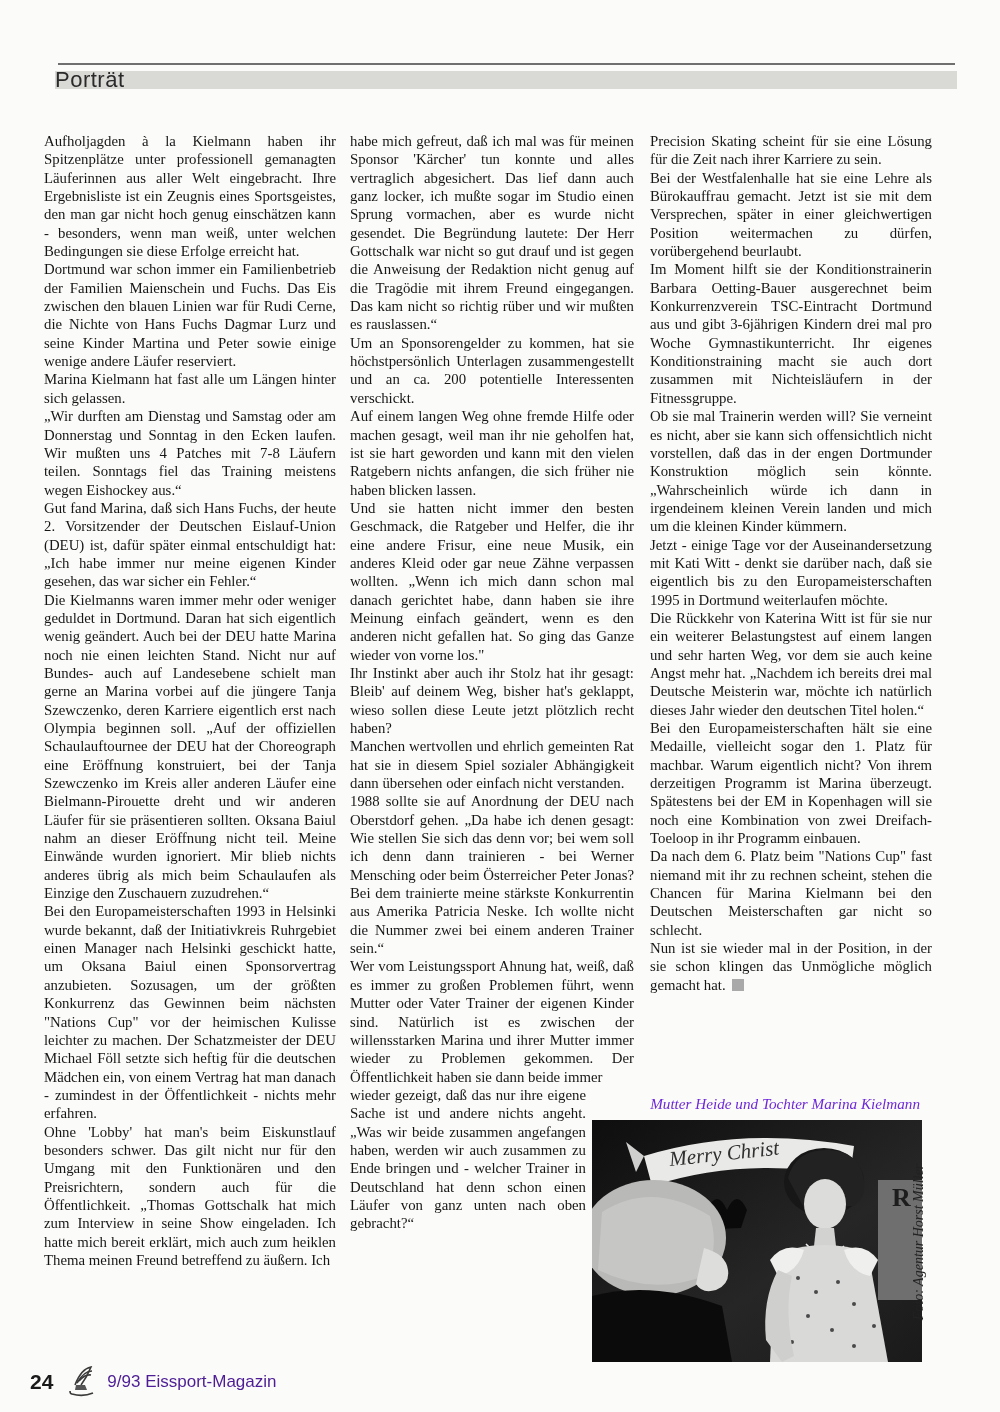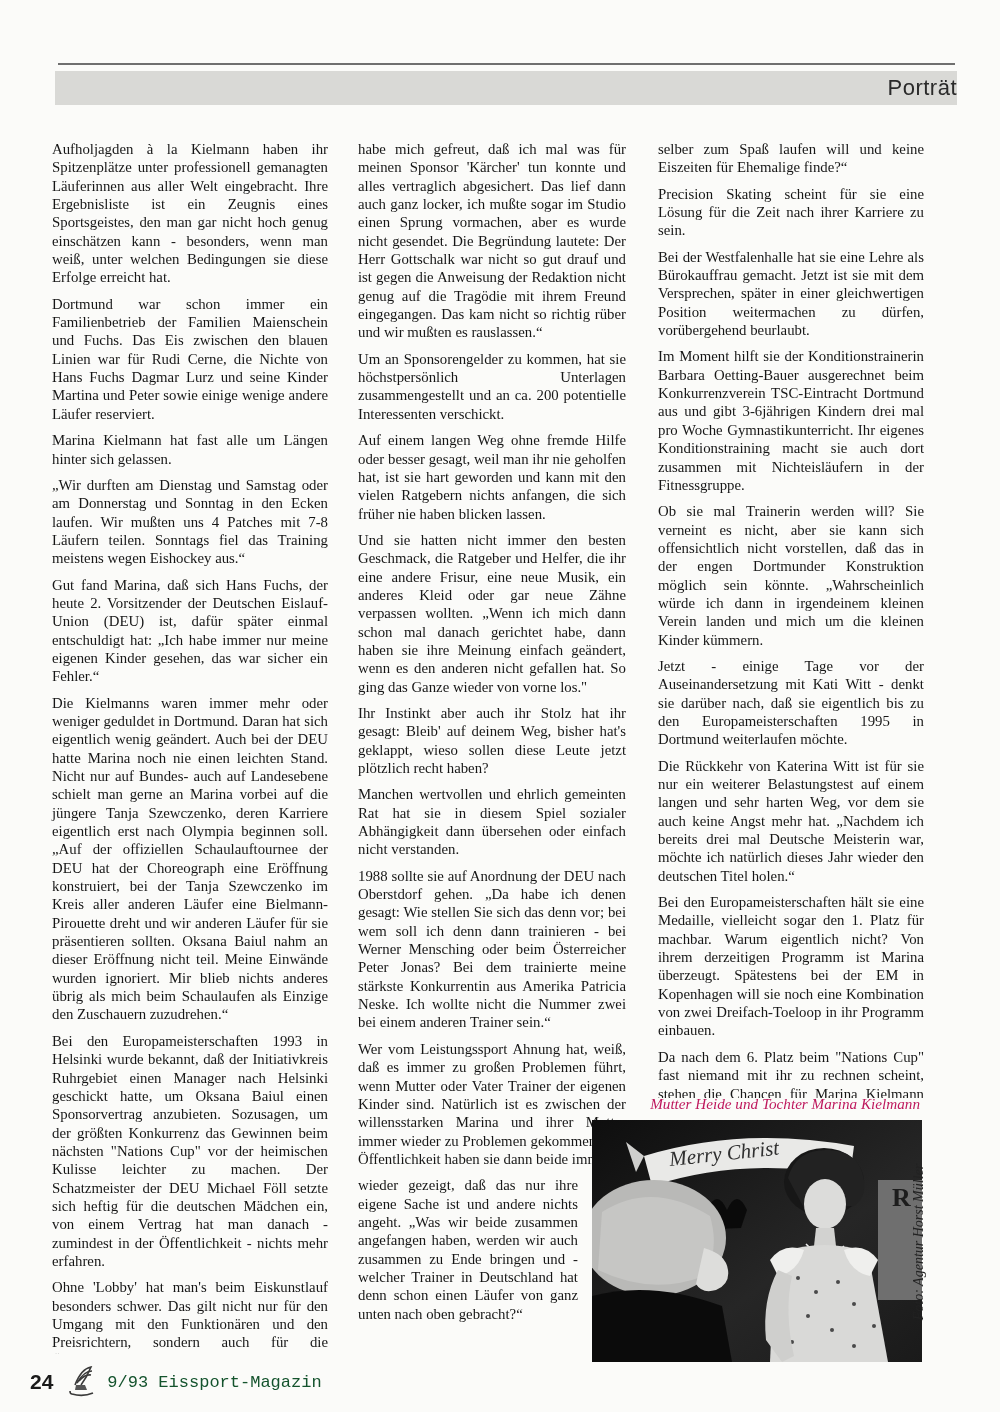--- a/index.html
+++ b/index.html
@@ -16,9 +16,9 @@
     background:#6f6f6f;
   }
   .header-band{
-    position:absolute;left:55px;top:71px;width:902px;height:34px;
+    position:absolute;left:55px;top:71px;width:902px;height:18px;
     background:#d9d9d6;
-    display:flex;align-items:center;justify-content:flex-end;
+    display:flex;align-items:center;justify-content:flex-start;
   }
   .header-band span{
     font-family:"Liberation Sans",sans-serif;

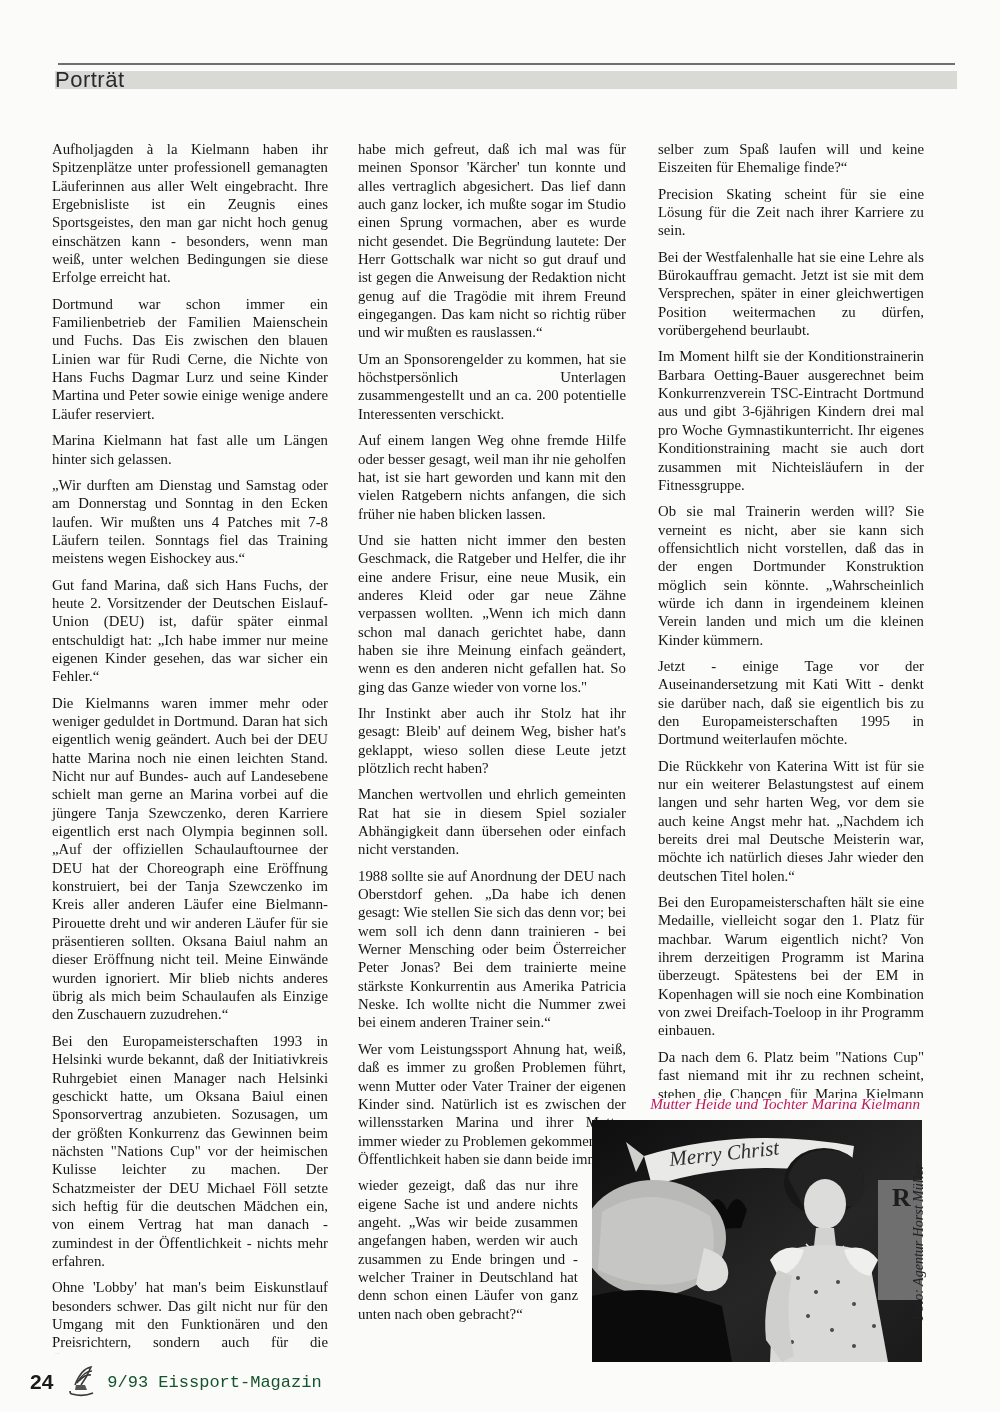--- a/index.html
+++ b/index.html
@@ -32,7 +32,7 @@
     -webkit-hyphens:auto;hyphens:auto;
     overflow:hidden;
   }
-  .col p{margin:8px;padding:0;}
+  .col p{margin:0;padding:0;}
   .col1{left:44px;width:292px;height:1222px;}
   .col2{left:350px;width:284px;height:1222px;}
   .col2 .narrow{width:236px;}

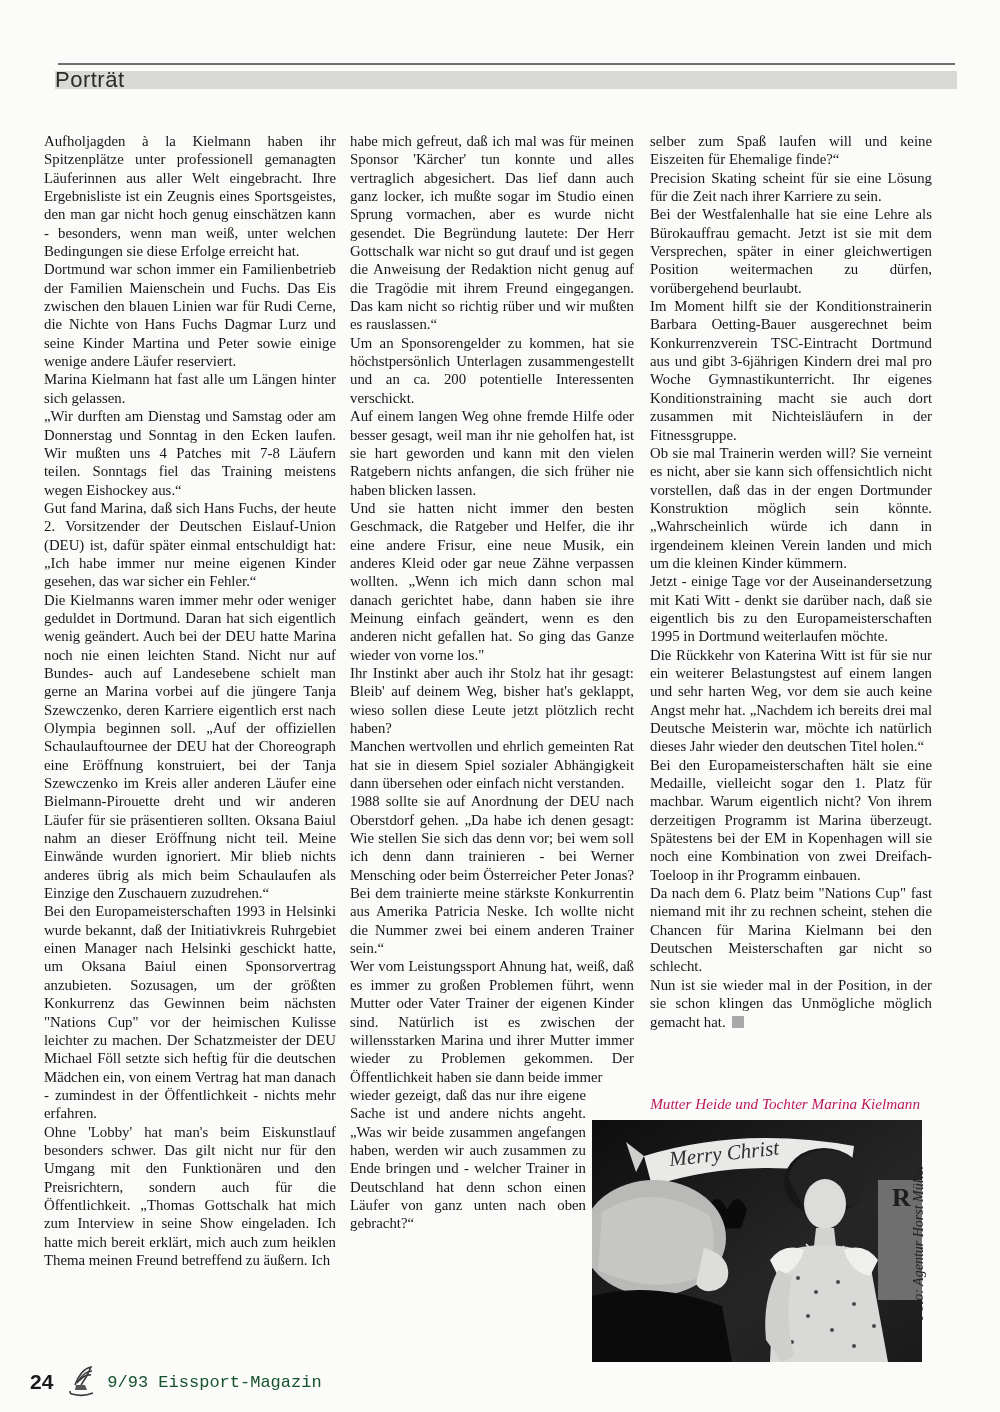--- a/index.html
+++ b/index.html
@@ -106,7 +106,6 @@
   </div>
 
   <div class="col col3">
-    <p>selber zum Spaß laufen will und keine Eiszeiten für Ehemalige finde?“</p>
     <p>Precision Skating scheint für sie eine Lösung für die Zeit nach ihrer Karriere zu sein.</p>
     <p>Bei der Westfalenhalle hat sie eine Lehre als Bürokauffrau gemacht. Jetzt ist sie mit dem Versprechen, später in einer gleichwertigen Position weitermachen zu dürfen, vorübergehend beurlaubt.</p>
     <p>Im Moment hilft sie der Konditionstrainerin Barbara Oetting-Bauer ausgerechnet beim Konkurrenzverein TSC-Eintracht Dortmund aus und gibt 3-6jährigen Kindern drei mal pro Woche Gymnastikunterricht. Ihr eigenes Konditionstraining macht sie auch dort zusammen mit Nichteisläufern in der Fitnessgruppe.</p>

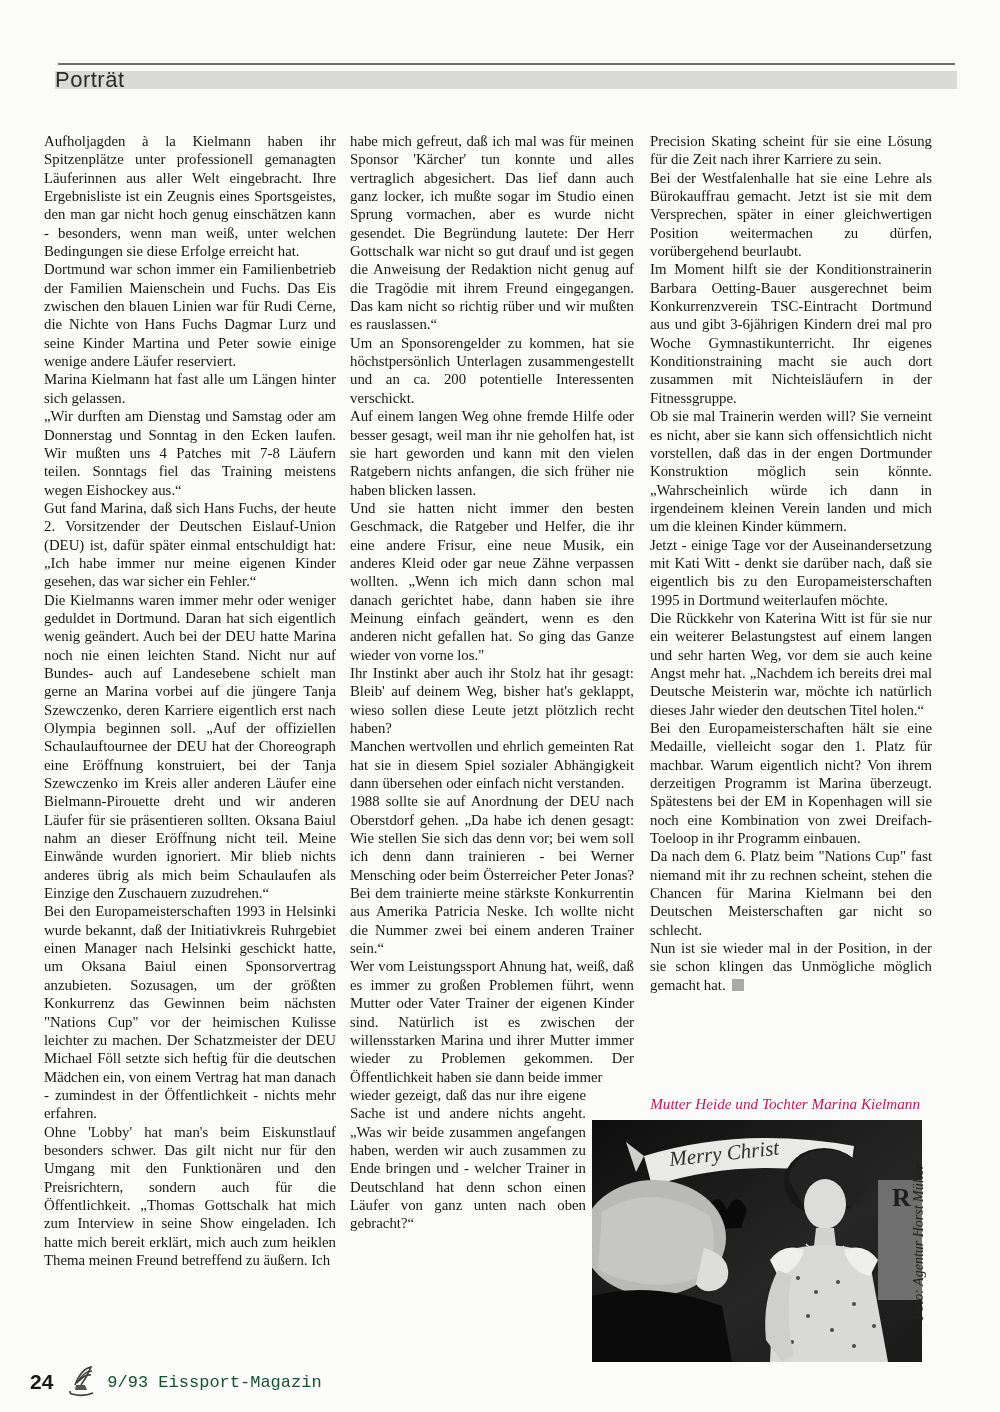--- a/index.html
+++ b/index.html
@@ -93,7 +93,7 @@
     <div class="wide">
       <p>habe mich gefreut, daß ich mal was für meinen Sponsor 'Kärcher' tun konnte und alles vertraglich abgesichert. Das lief dann auch ganz locker, ich mußte sogar im Studio einen Sprung vormachen, aber es wurde nicht gesendet. Die Begründung lautete: Der Herr Gottschalk war nicht so gut drauf und ist gegen die Anweisung der Redaktion nicht genug auf die Tragödie mit ihrem Freund eingegangen. Das kam nicht so richtig rüber und wir mußten es rauslassen.“</p>
       <p>Um an Sponsorengelder zu kommen, hat sie höchstpersönlich Unterlagen zusammengestellt und an ca. 200 potentielle Interessenten verschickt.</p>
-      <p>Auf einem langen Weg ohne fremde Hilfe oder besser gesagt, weil man ihr nie geholfen hat, ist sie hart geworden und kann mit den vielen Ratgebern nichts anfangen, die sich früher nie haben blicken lassen.</p>
+      <p>Auf einem langen Weg ohne fremde Hilfe oder machen gesagt, weil man ihr nie geholfen hat, ist sie hart geworden und kann mit den vielen Ratgebern nichts anfangen, die sich früher nie haben blicken lassen.</p>
       <p>Und sie hatten nicht immer den besten Geschmack, die Ratgeber und Helfer, die ihr eine andere Frisur, eine neue Musik, ein anderes Kleid oder gar neue Zähne verpassen wollten. „Wenn ich mich dann schon mal danach gerichtet habe, dann haben sie ihre Meinung einfach geändert, wenn es den anderen nicht gefallen hat. So ging das Ganze wieder von vorne los."</p>
       <p>Ihr Instinkt aber auch ihr Stolz hat ihr gesagt: Bleib' auf deinem Weg, bisher hat's geklappt, wieso sollen diese Leute jetzt plötzlich recht haben?</p>
       <p>Manchen wertvollen und ehrlich gemeinten Rat hat sie in diesem Spiel sozialer Abhängigkeit dann übersehen oder einfach nicht verstanden.</p>

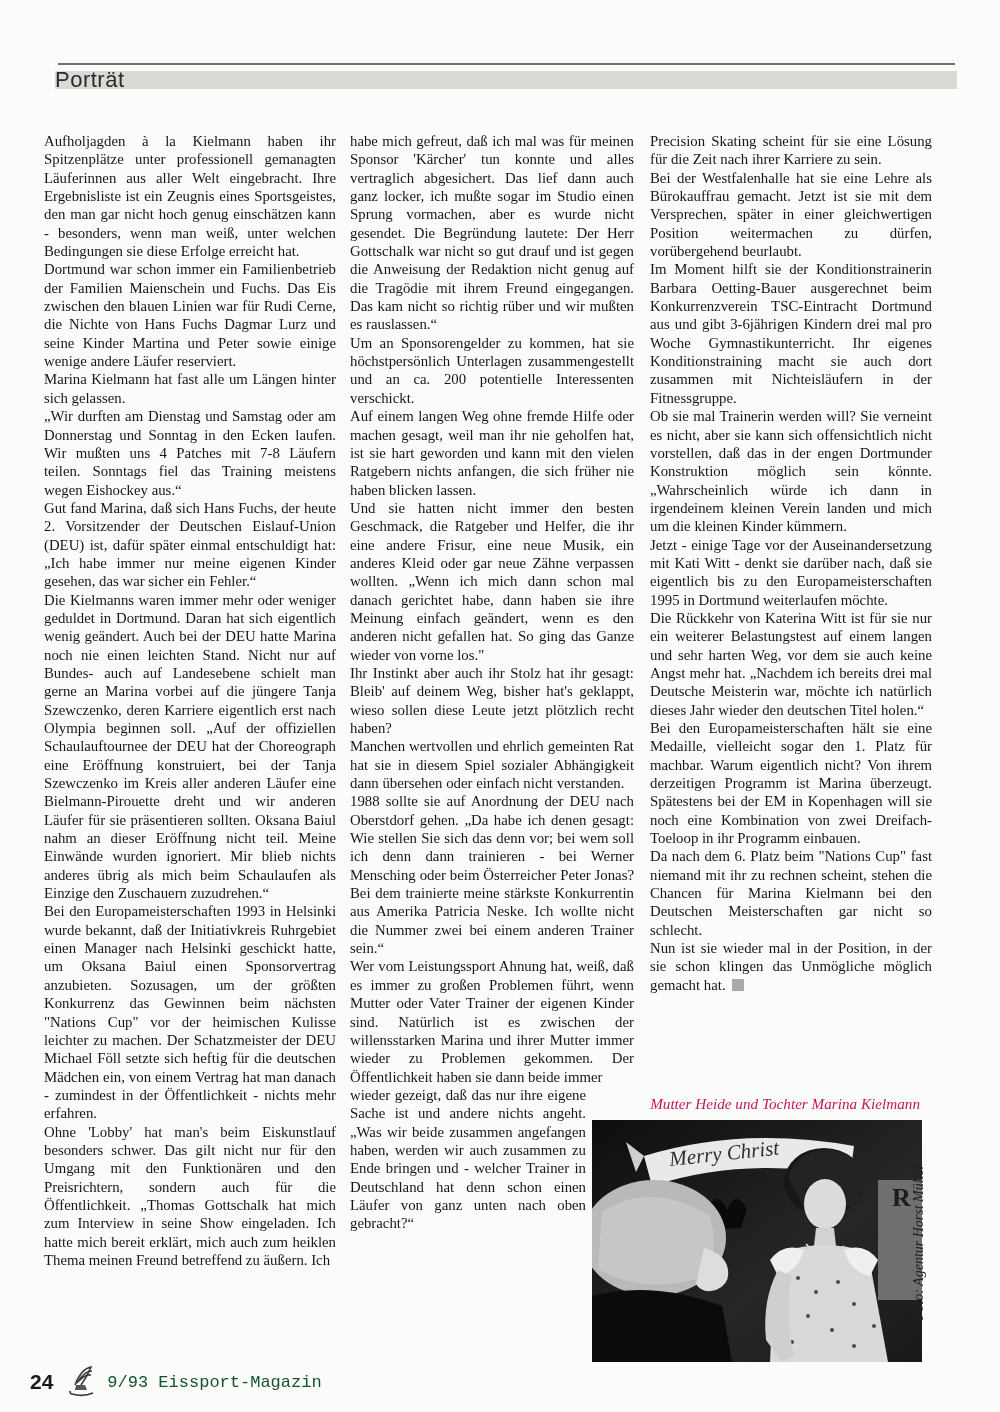--- a/index.html
+++ b/index.html
@@ -44,7 +44,7 @@
   
   .photo-caption{
     position:absolute;left:520px;top:1095px;width:400px;
-    text-align:right;font-style:italic;font-size:15.2px;color:#be185d;
+    text-align:right;font-style:italic;font-size:15.2px;color:#6d28d9;
   }
   .photo{
     position:absolute;left:592px;top:1120px;width:330px;height:242px;

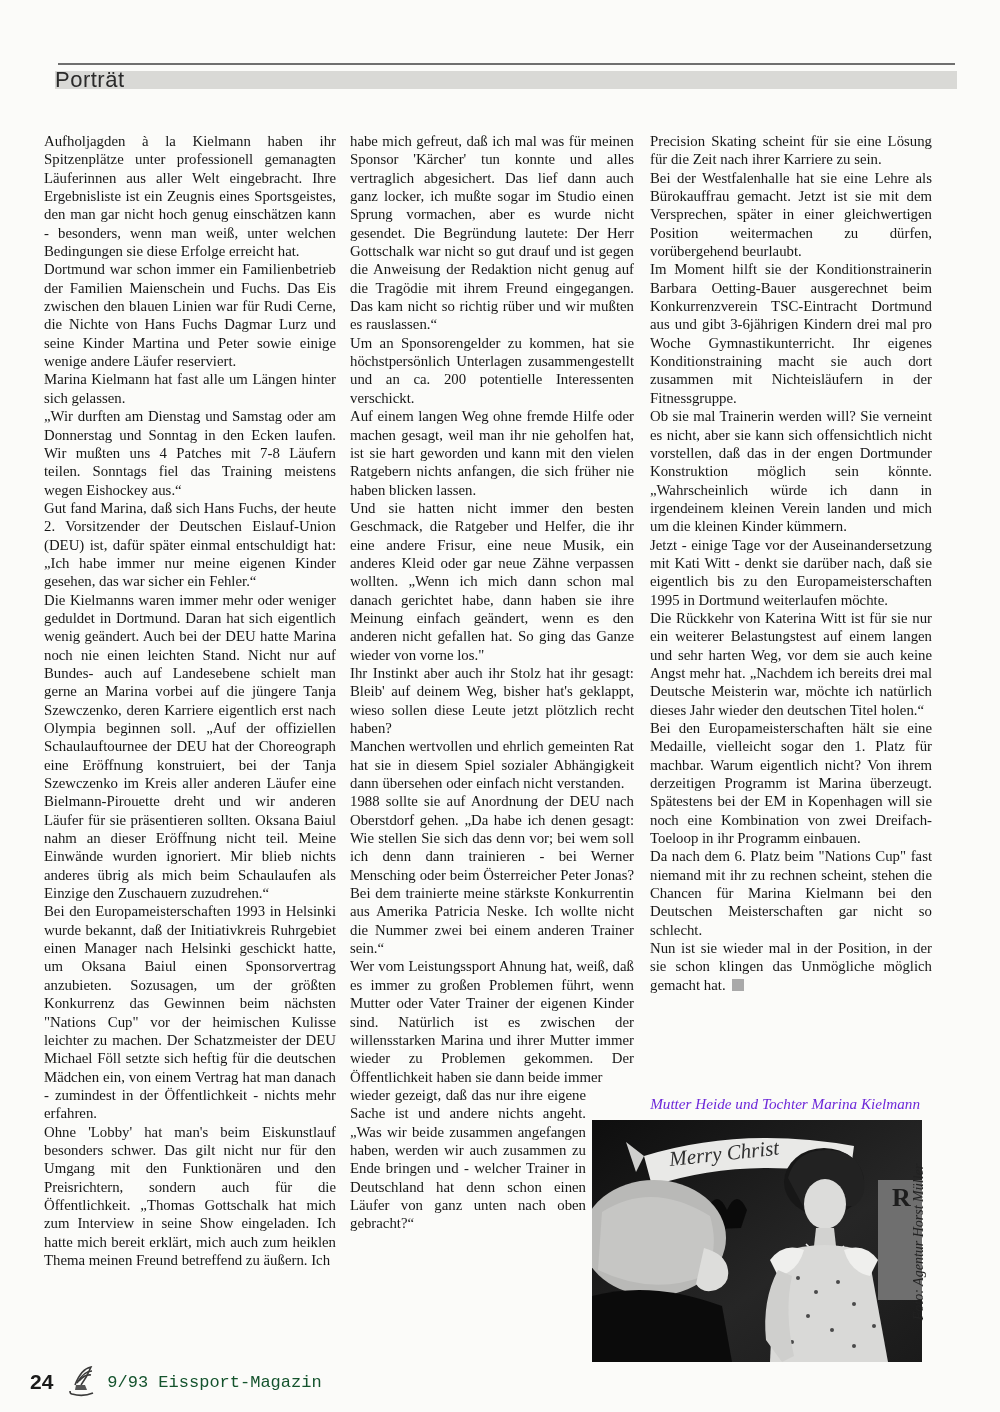--- a/index.html
+++ b/index.html
@@ -65,7 +65,7 @@
   }
   .footer .pageno{font-size:21px;font-weight:bold;margin-right:14px;color:#1a1a1a;}
   .footer .logo{width:32px;height:34px;margin-right:8px;}
-  .footer .issue{font-size:17px;color:#14532d;font-family:Liberation Mono, monospace;}
+  .footer .issue{font-size:17px;color:#4c1d95;}
 </style>
 </head>
 <body>

